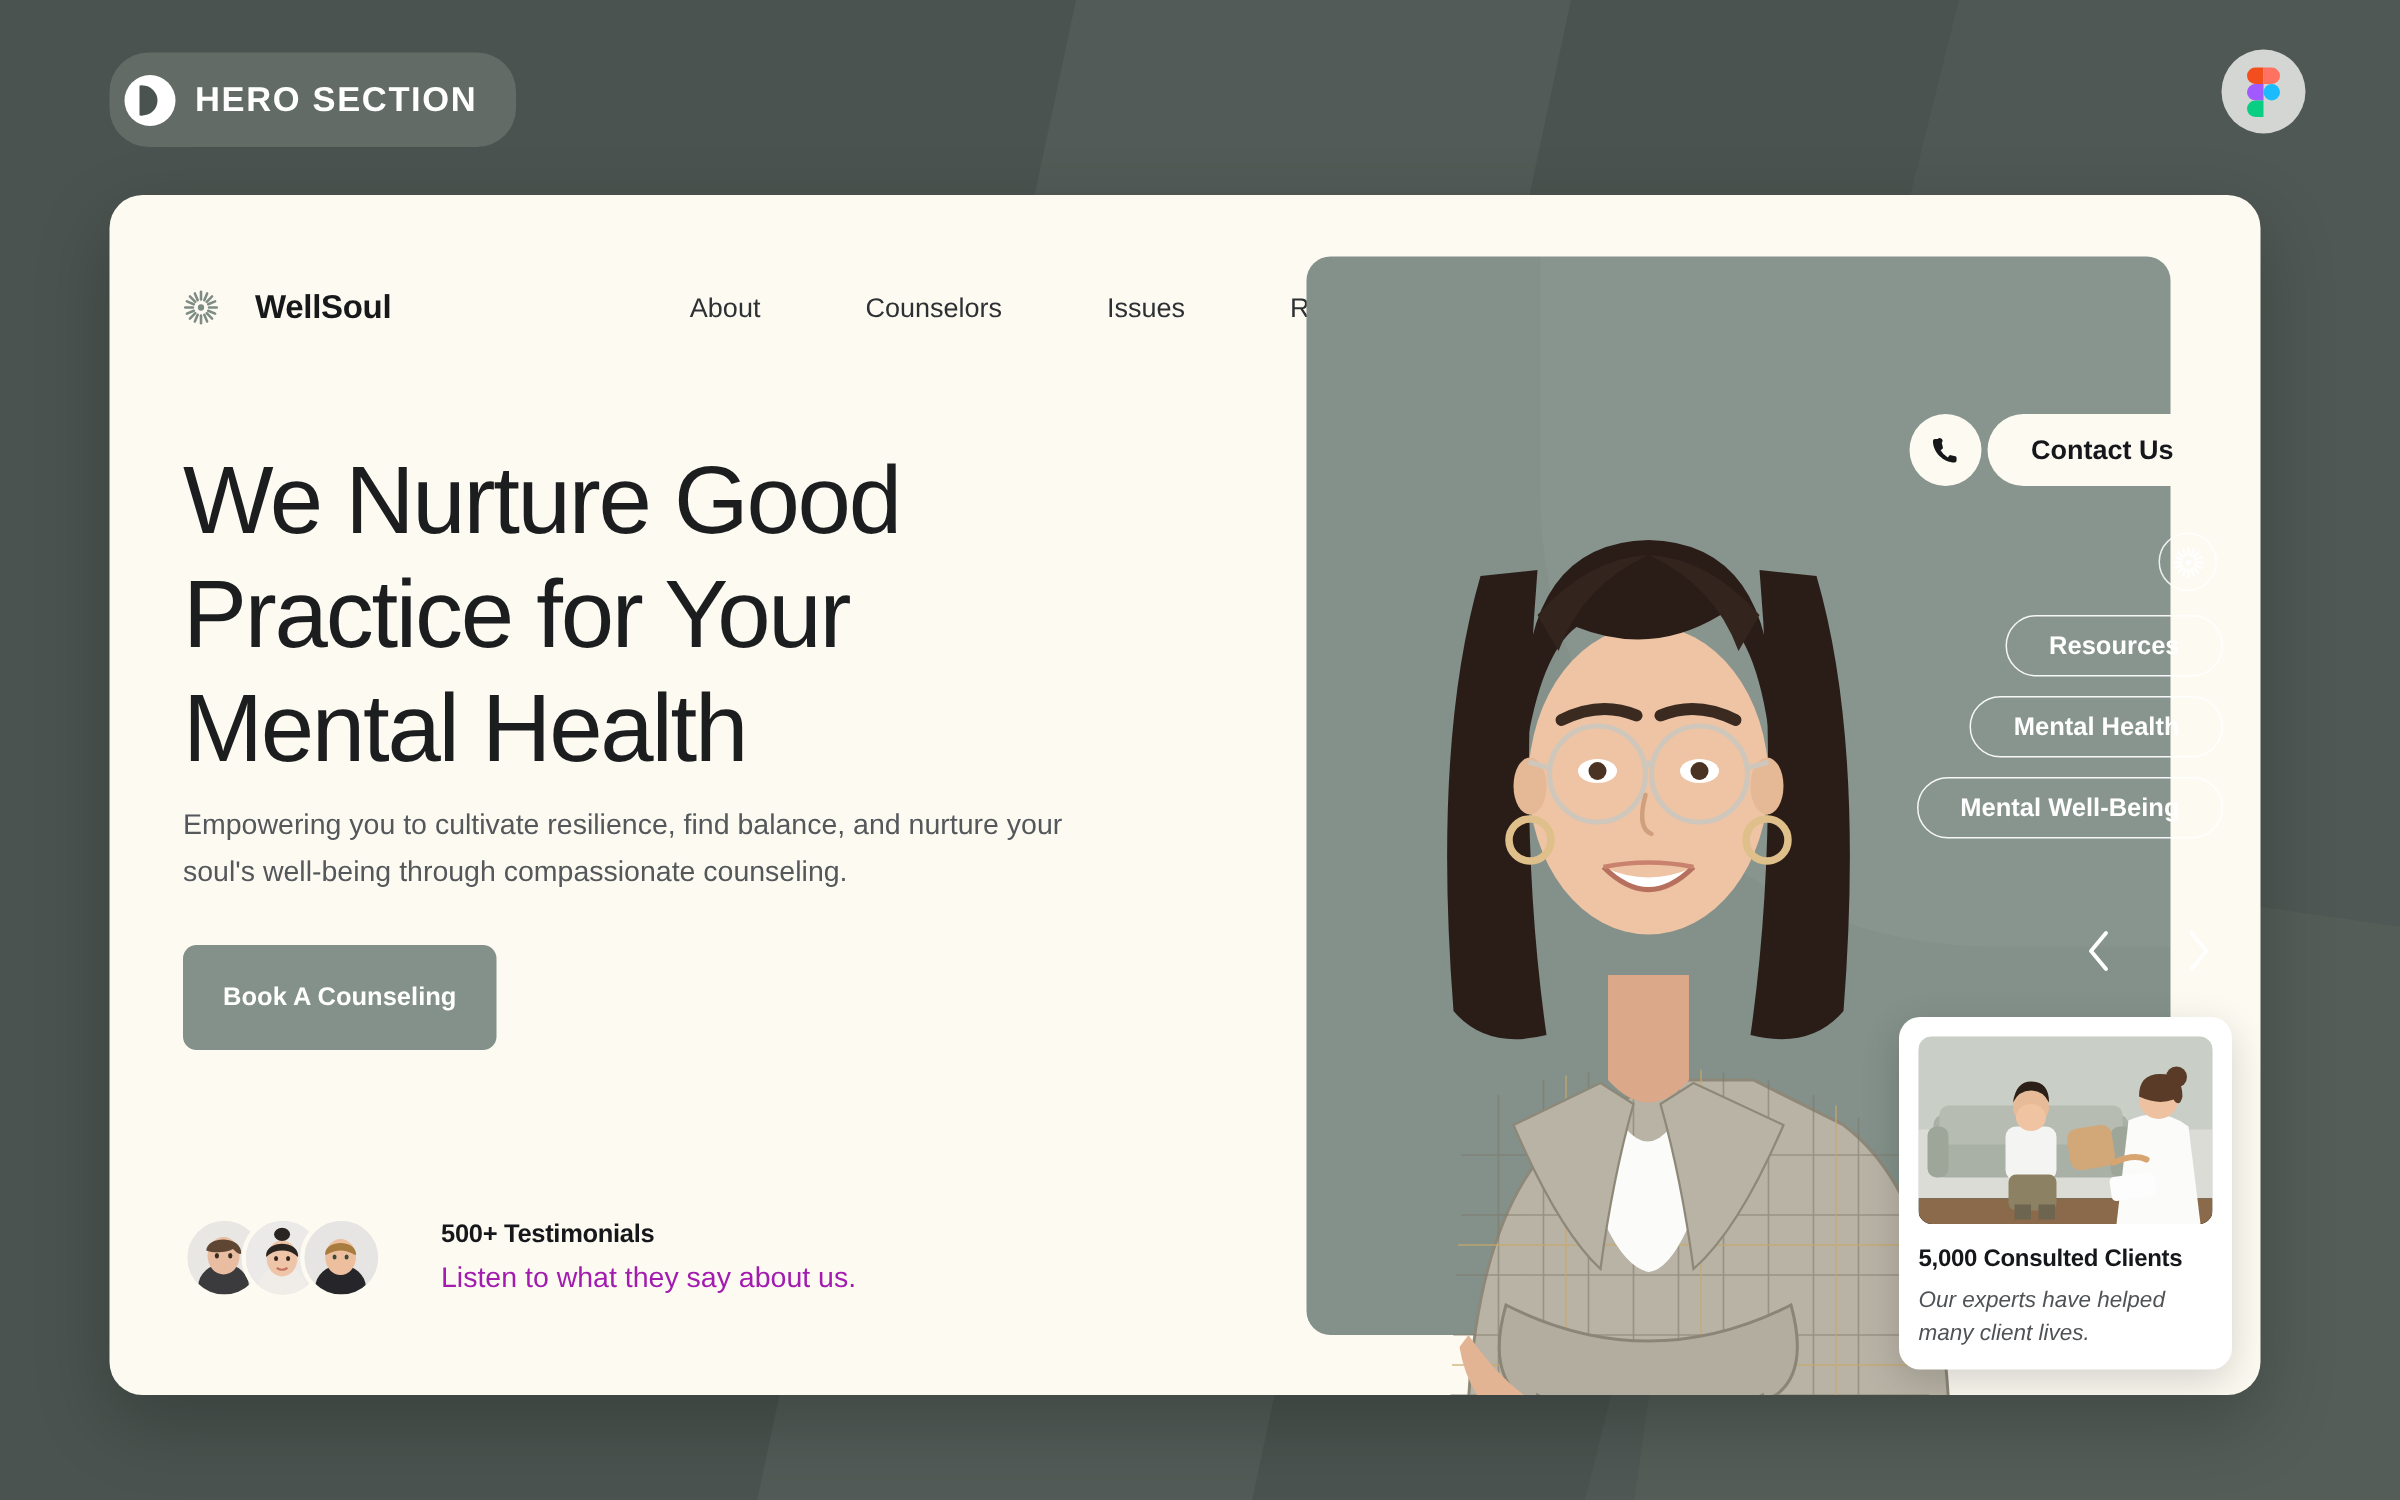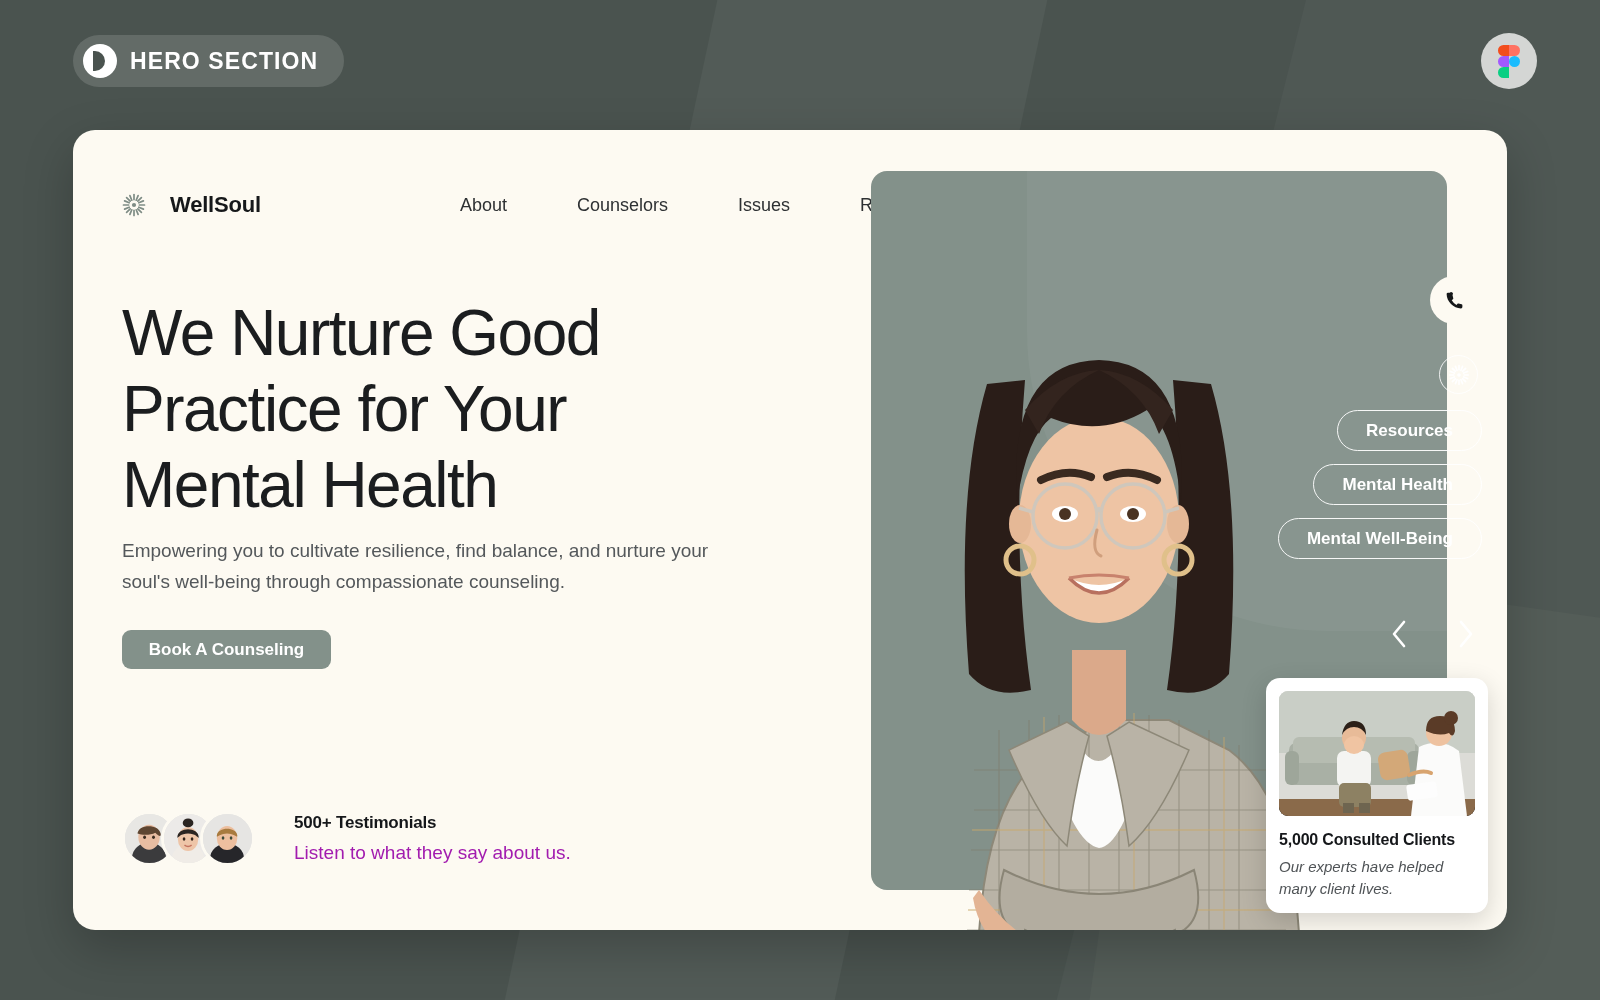--- a/index.html
+++ b/index.html
@@ -27,7 +27,7 @@
 
   
   .hero-badge {
-    position:absolute; left:73px; top:35px; height:52px;
+    position:absolute; left:73px; top:35px; height:63px;
     display:flex; align-items:center; gap:13px;
     padding:0 26px 0 10px;
     background:rgba(255,255,255,0.14);

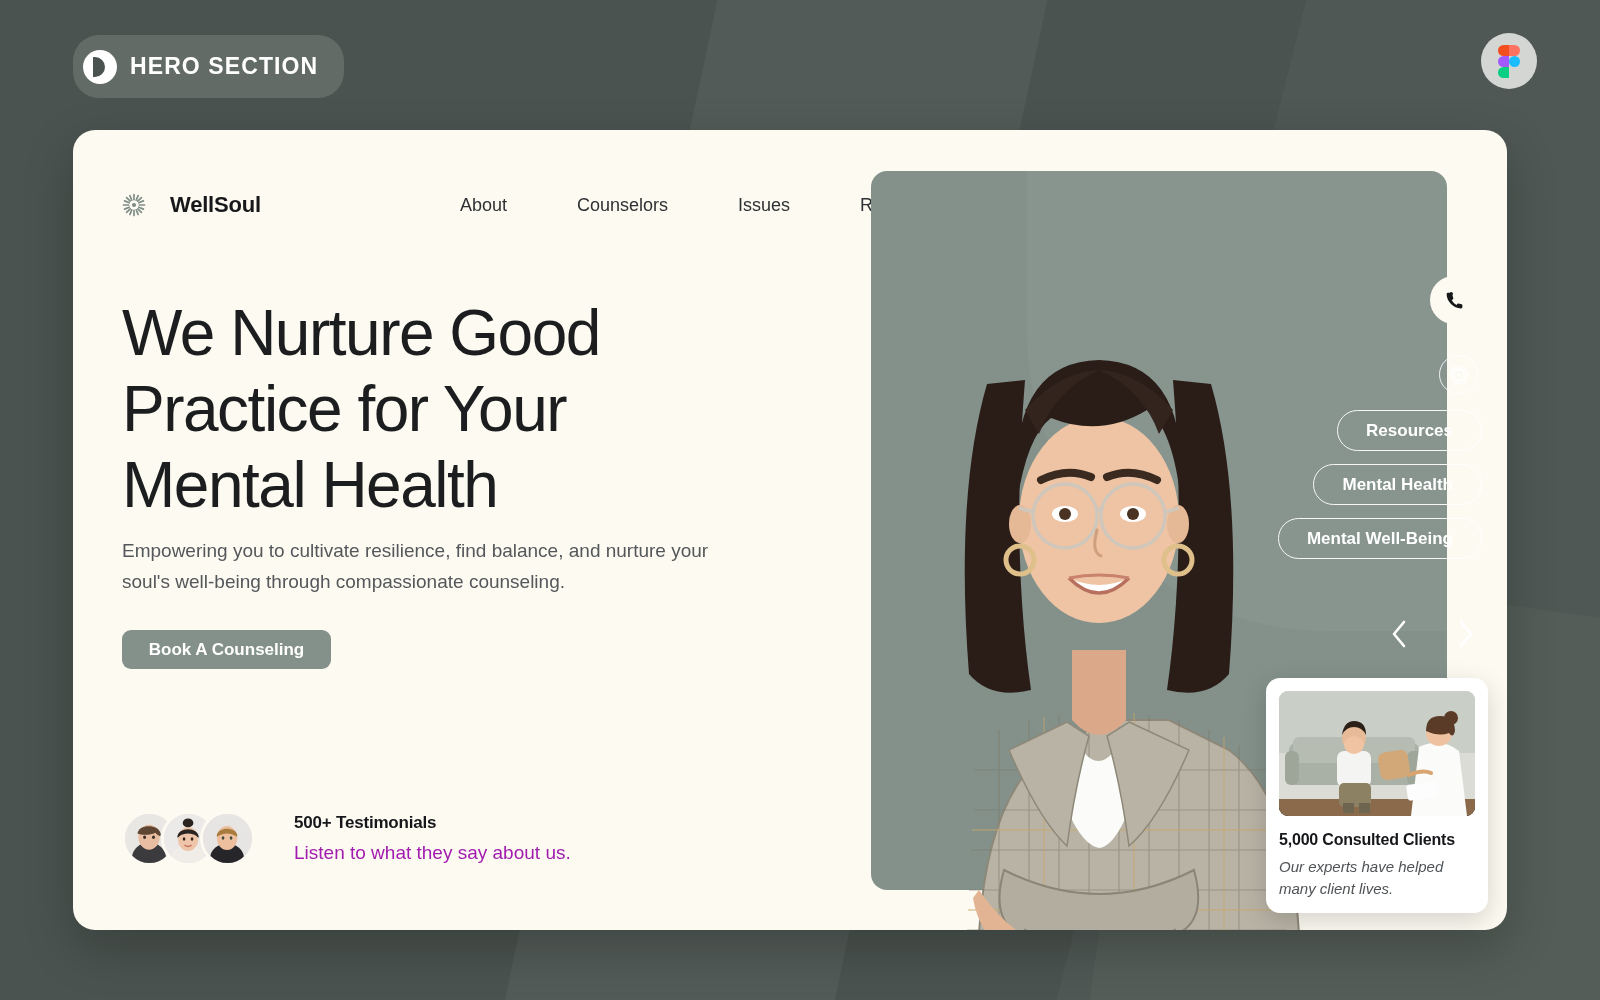--- a/index.html
+++ b/index.html
@@ -406,6 +406,7 @@
         <path d="M6.6 3h-2A1.6 1.6 0 003 4.6C3 13.1 10.9 21 19.4 21a1.6 1.6 0 001.6-1.6v-2a1.2 1.2 0 00-.9-1.15l-3.5-.9a1.2 1.2 0 00-1.25.45l-1 1.3a14.5 14.5 0 01-5.5-5.5l1.3-1a1.2 1.2 0 00.45-1.25l-.9-3.5A1.2 1.2 0 006.6 3z" fill="#16181a"></path>
       </svg>
     </span>
+    <button class="contact-pill">Contact Us</button>
   </div>
 
   <div class="sun-circle">

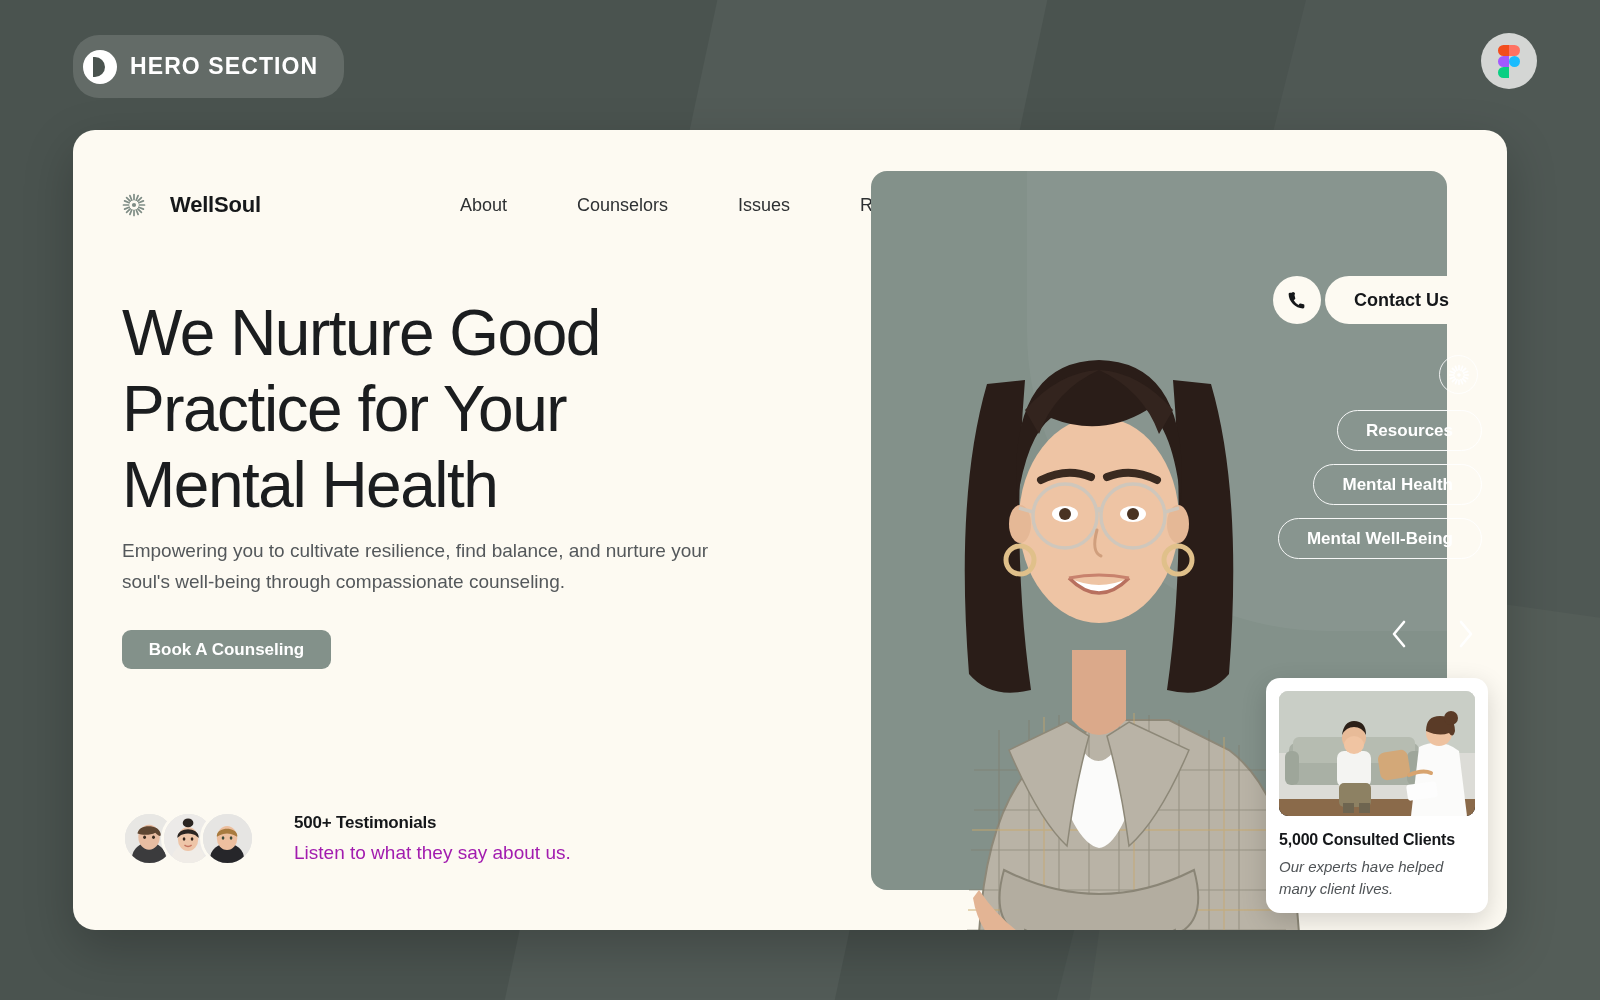--- a/index.html
+++ b/index.html
@@ -100,7 +100,7 @@
   }
   .cta-button {
     position:absolute; left:49px; top:500px;
-    width:209px; height:39px; border:none; border-radius:9px;
+    width:209px; height:70px; border:none; border-radius:9px;
     background:#83918a; color:#ffffff;
     font-size:17px; font-weight:bold; font-family:inherit;
     cursor:pointer;

